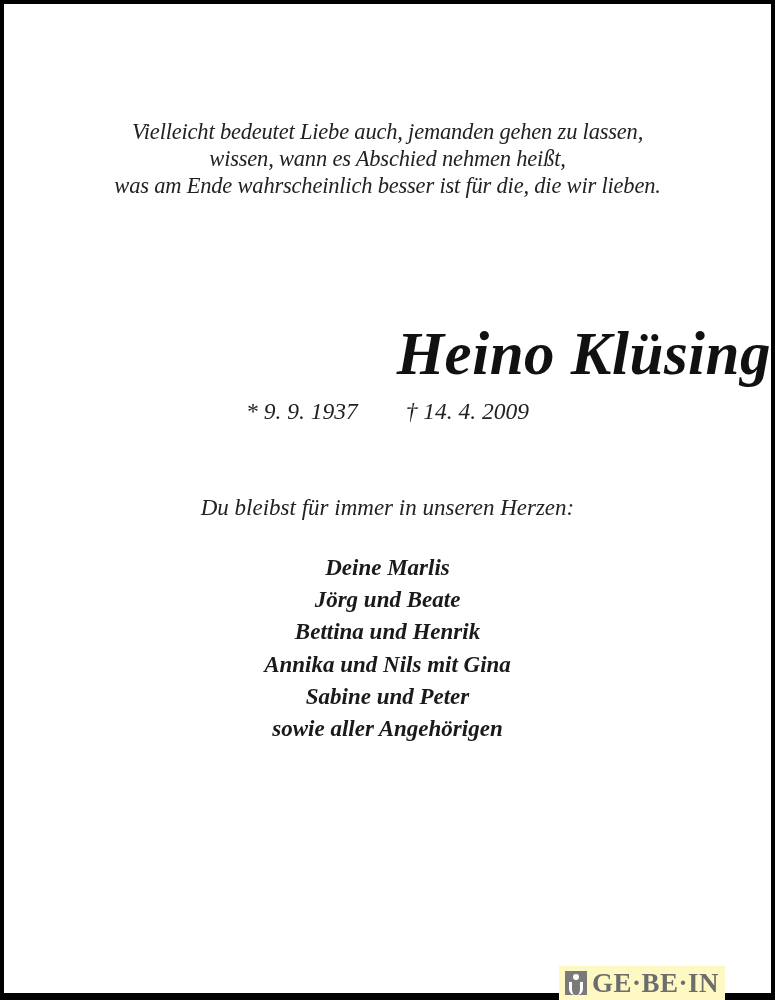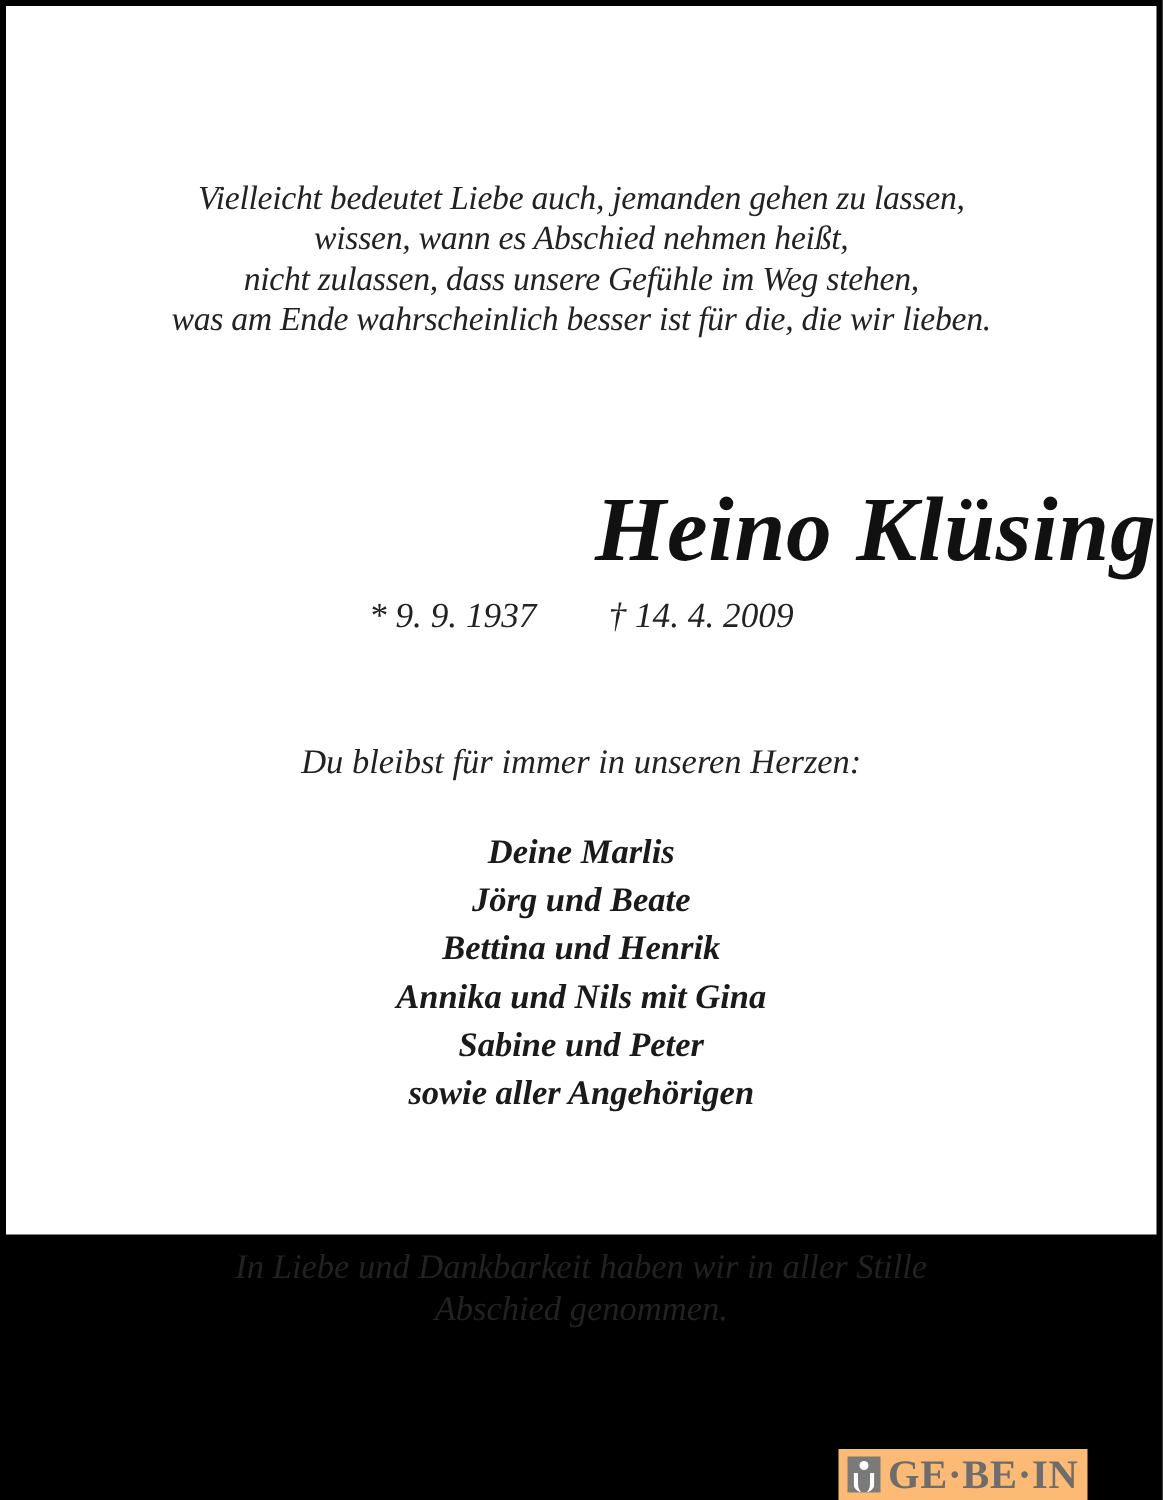--- a/index.html
+++ b/index.html
@@ -20,7 +20,7 @@
       left: 4px;
       top: 4px;
       width: 767px;
-      height: 819px;
+      height: 989px;
       background: #fff;
     }
     .block {

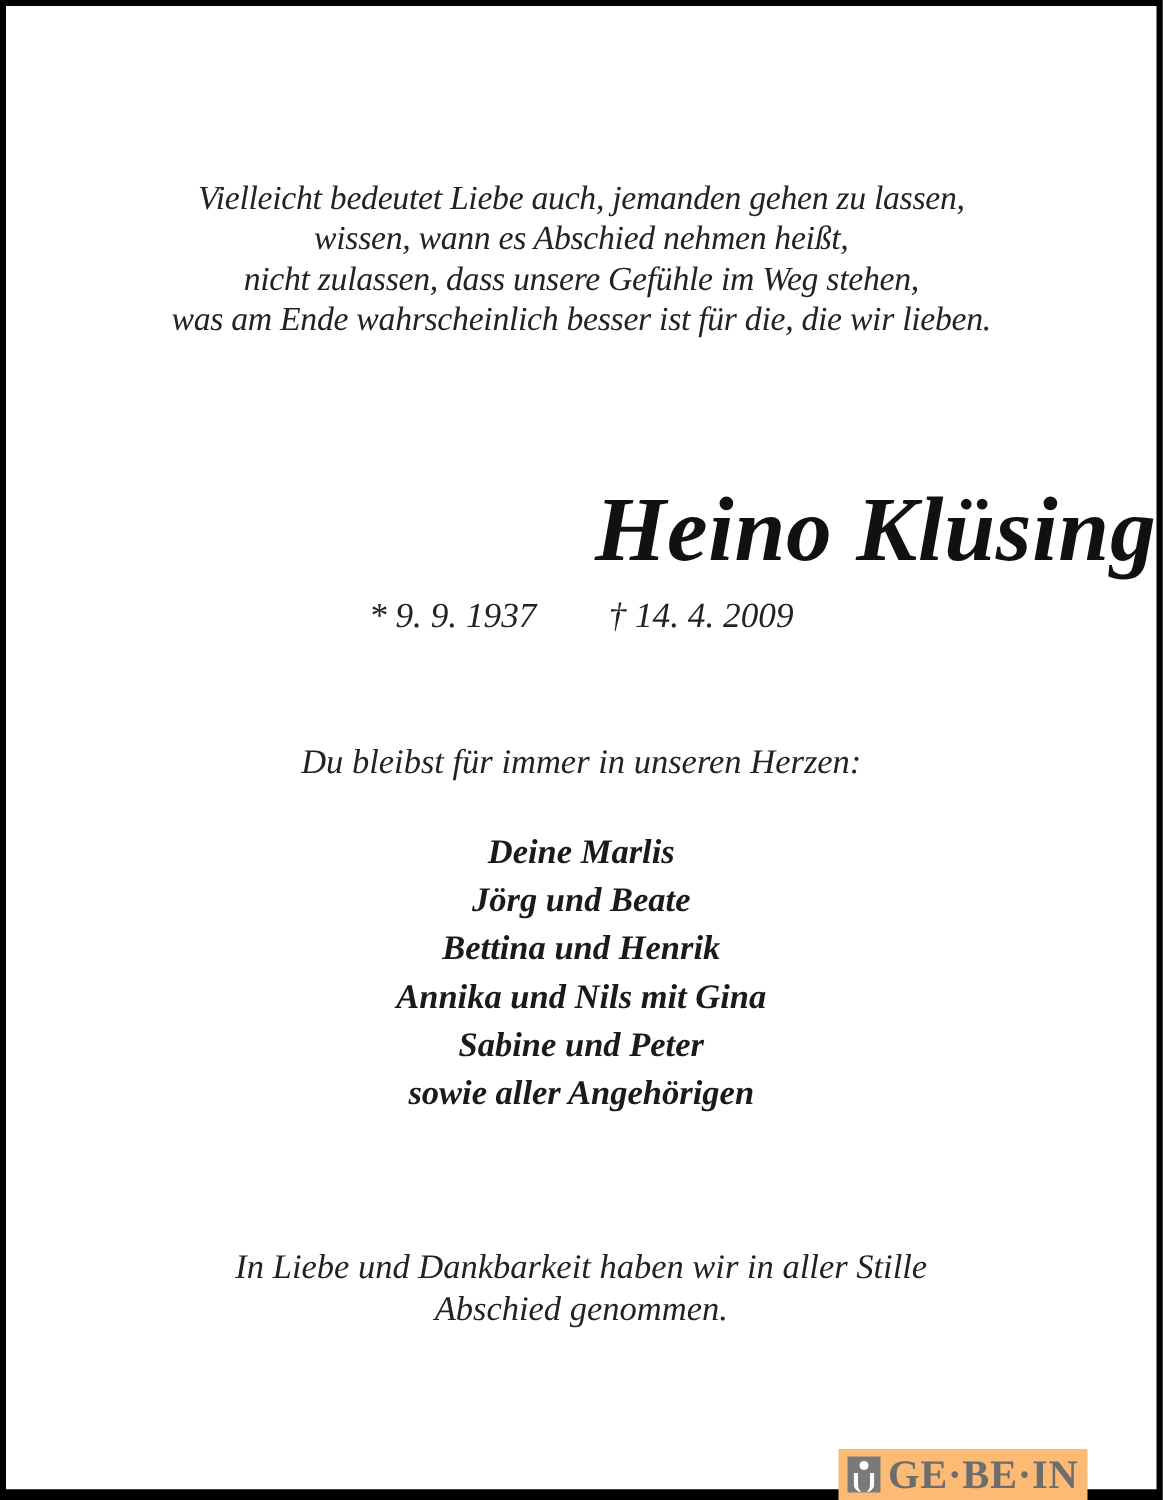--- a/index.html
+++ b/index.html
@@ -138,7 +138,6 @@
   <div class="block poem">
     <div>Vielleicht bedeutet Liebe auch, jemanden gehen zu lassen,</div>
     <div>wissen, wann es Abschied nehmen heißt,</div>
-    <div>nicht zulassen, dass unsere Gefühle im Weg stehen,</div>
     <div>was am Ende wahrscheinlich besser ist für die, die wir lieben.</div>
   </div>
 

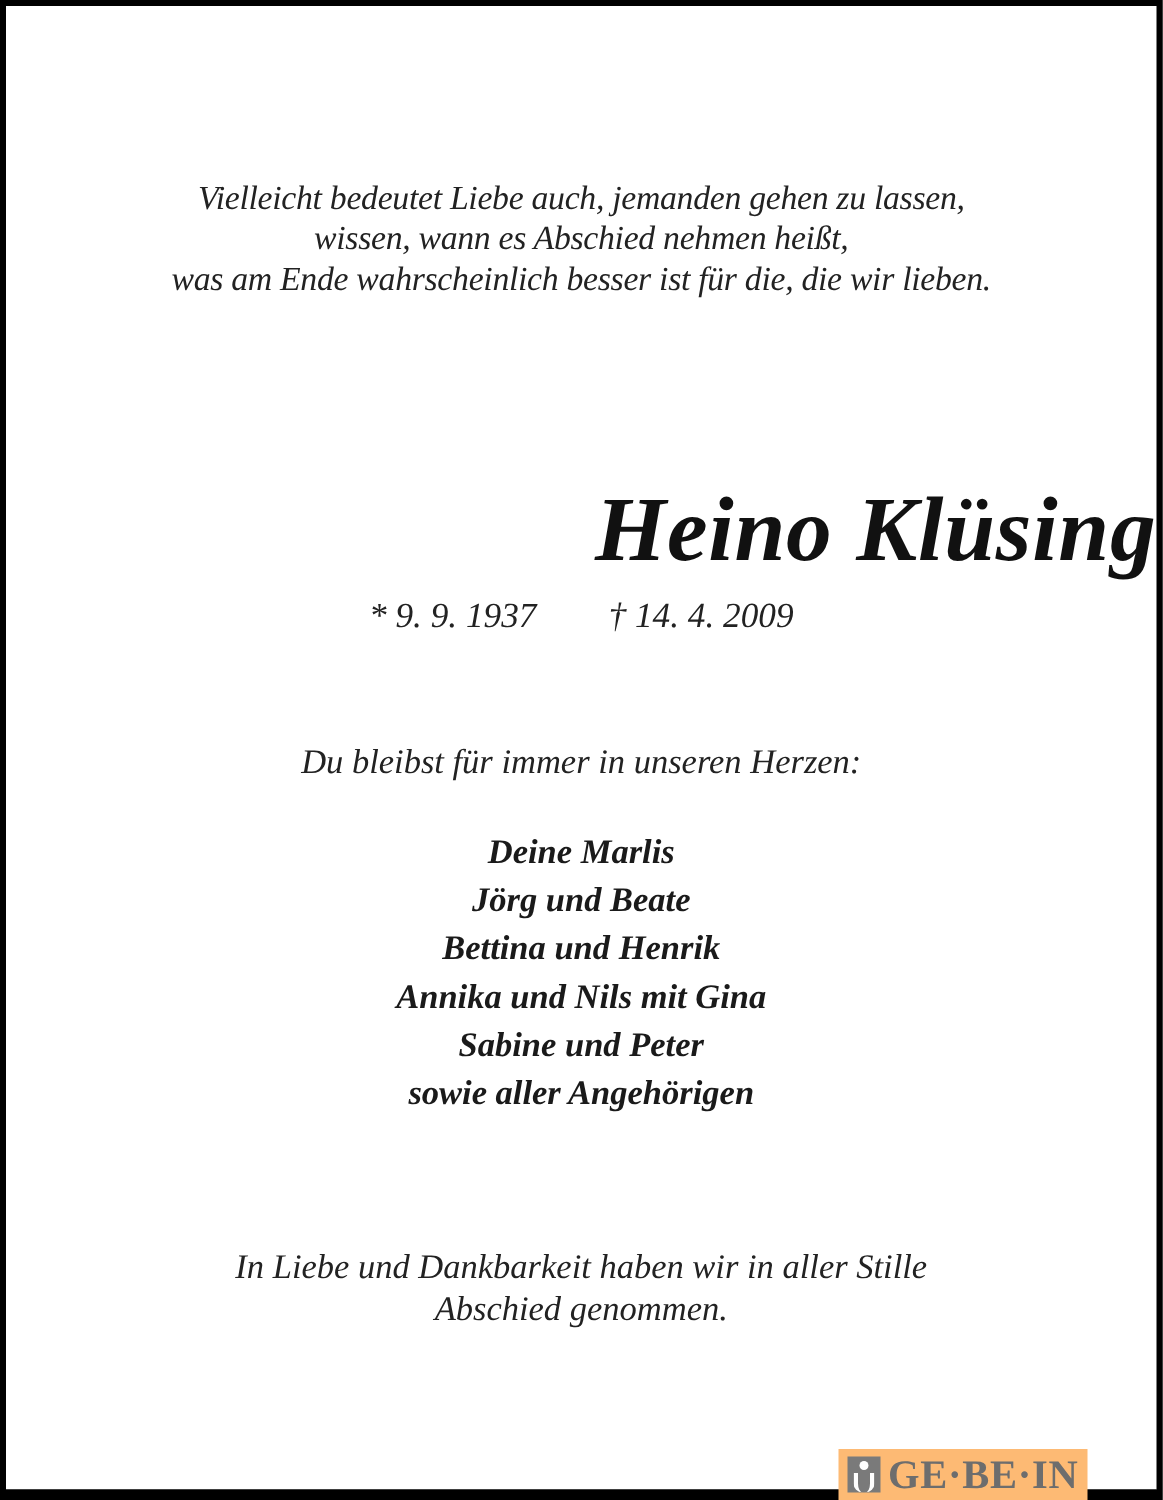--- a/index.html
+++ b/index.html
@@ -158,10 +158,6 @@
     <div>sowie aller Angehörigen</div>
   </div>
 
-  <div class="block closing">
-    <div>In Liebe und Dankbarkeit haben wir in aller Stille</div>
-    <div>Abschied genommen.</div>
-  </div>
 </div>
 
 <div class="baseline"></div>

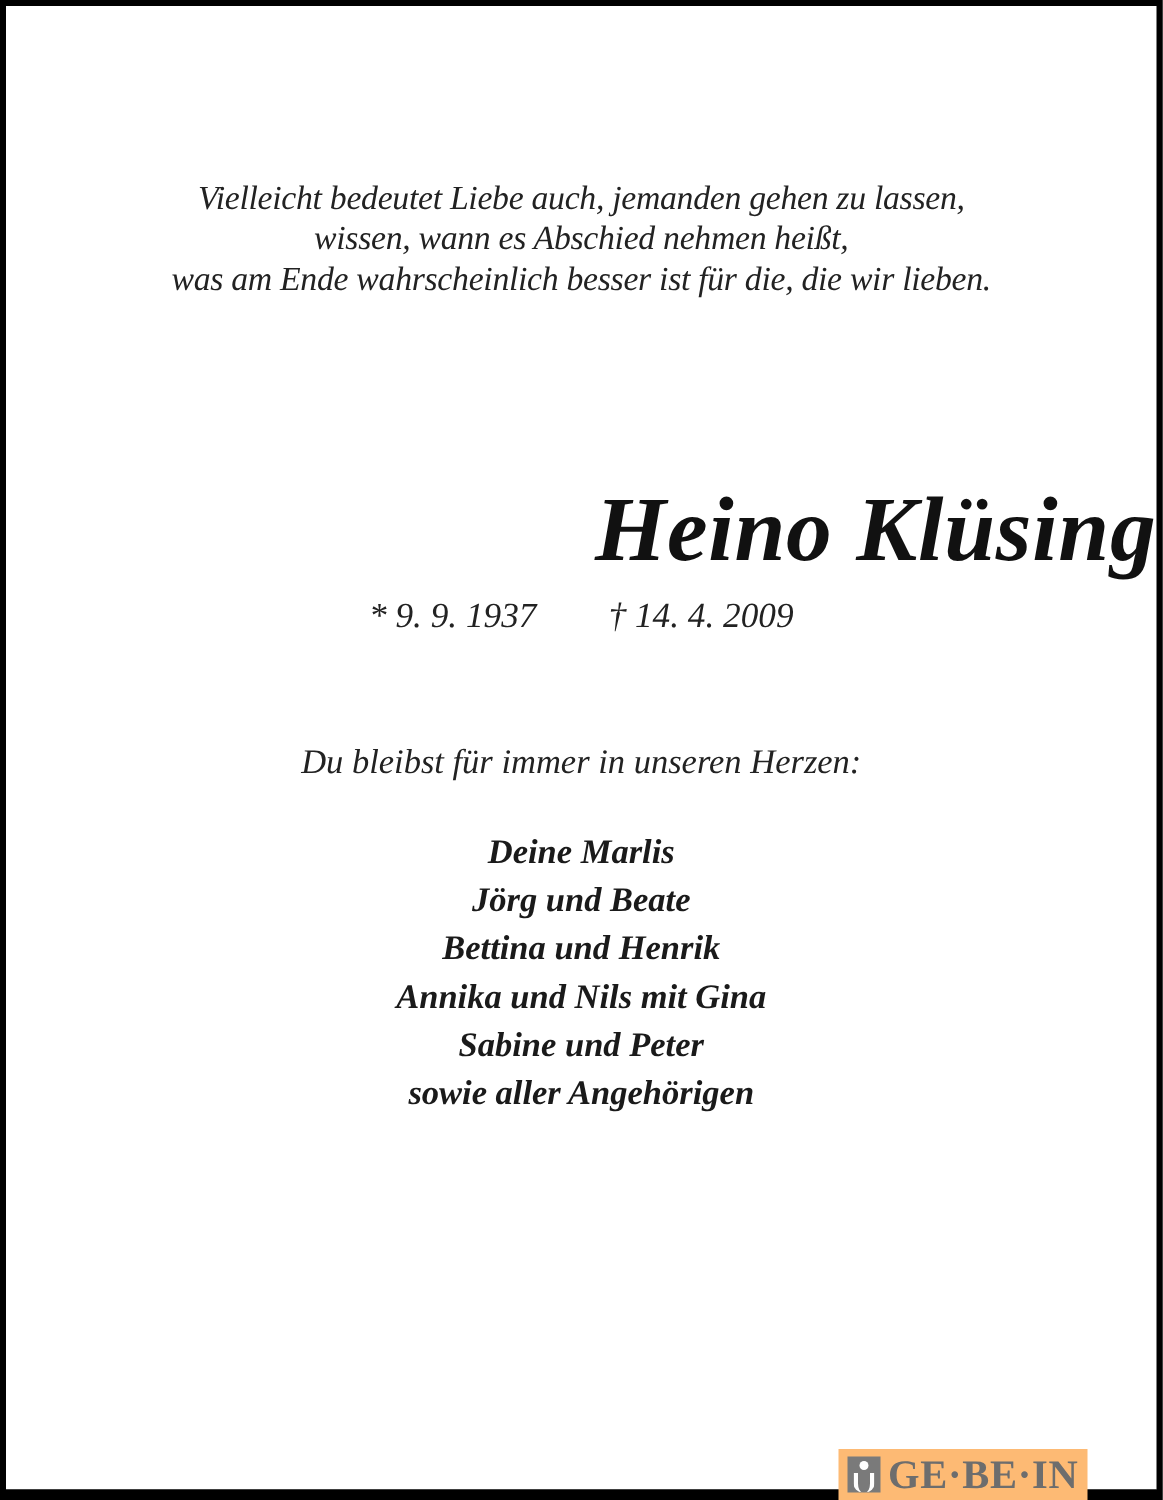--- a/index.html
+++ b/index.html
@@ -88,7 +88,7 @@
       top: 966px;
       height: 34px;
       padding: 0 6px;
-      background: #fdba74;
+      background: #fef9c3;
       display: flex;
       align-items: center;
       gap: 5px;

